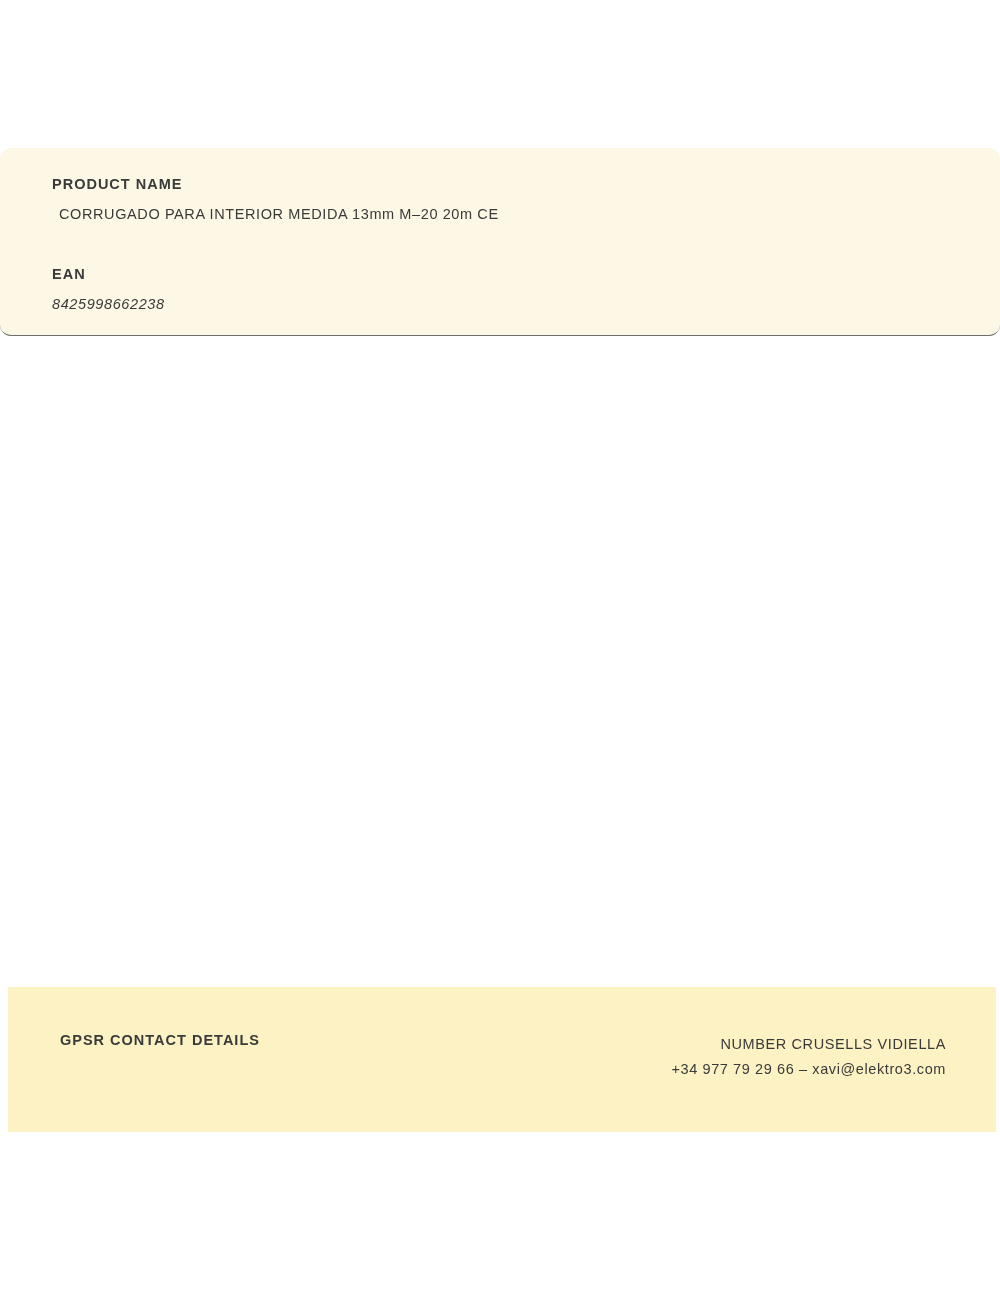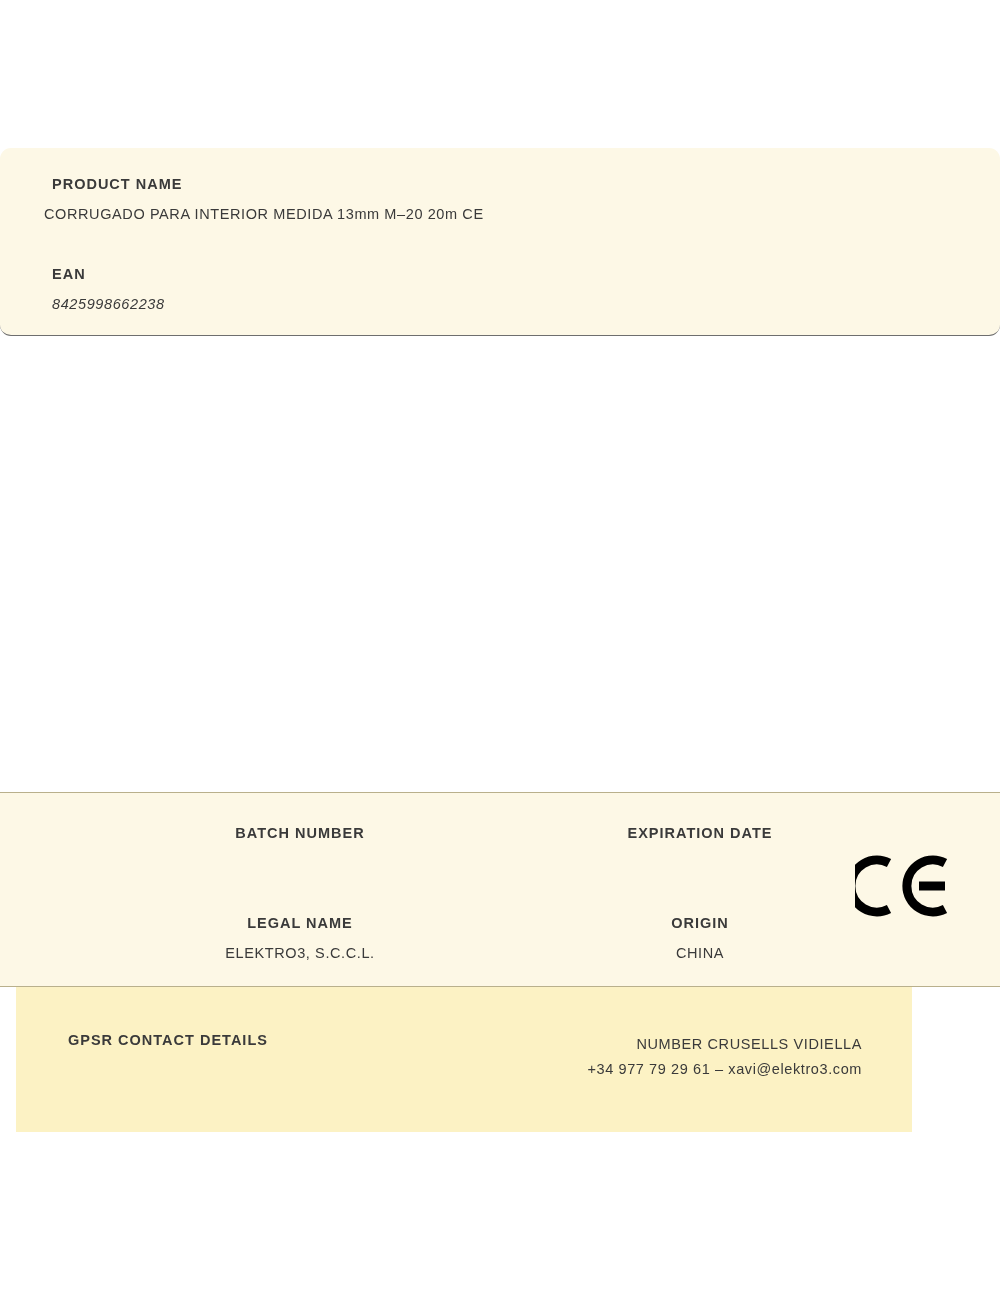--- a/index.html
+++ b/index.html
@@ -57,7 +57,7 @@
   }
   .top-product-value {
     position: absolute;
-    left: 44px;
+    left: 59px;
     top: 58px;
   }
   .top-ean-label {

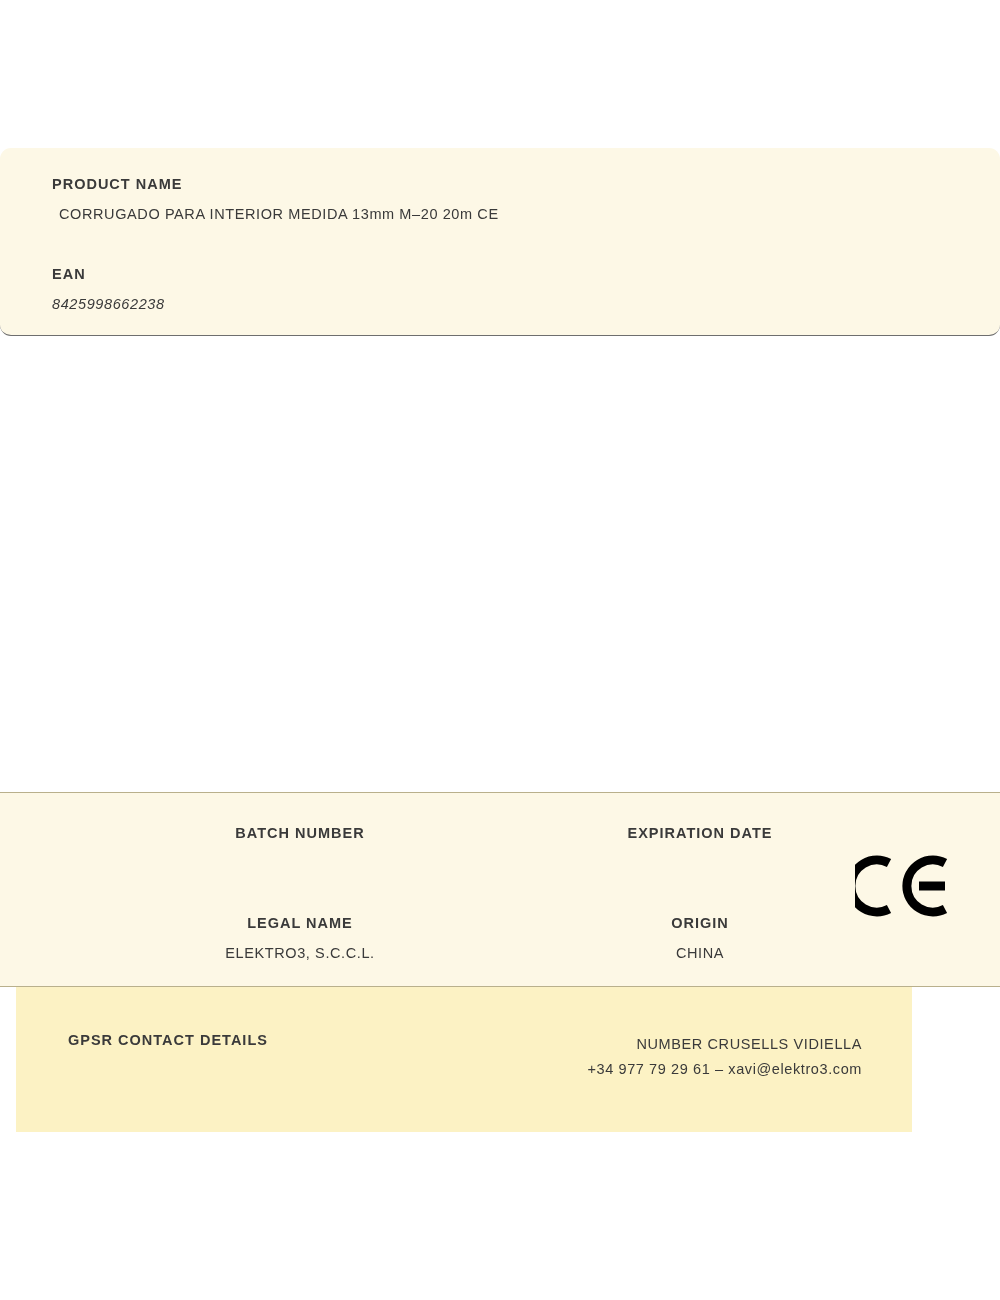--- a/index.html
+++ b/index.html
@@ -175,27 +175,6 @@
 
   <div class="middle-blank"></div>
 
-  <div class="mid-band">
-    <div class="cell field-label batch-label">BATCH NUMBER</div>
-    <div class="cell field-value batch-value"></div>
-
-    <div class="cell field-label expiry-label">EXPIRATION DATE</div>
-    <div class="cell field-value expiry-value"></div>
-
-    <div class="cell field-label legal-label">LEGAL NAME</div>
-    <div class="cell field-value legal-value">ELEKTRO3, S.C.C.L.</div>
-
-    <div class="cell field-label origin-label">ORIGIN</div>
-    <div class="cell field-value origin-value">CHINA</div>
-
-    <div class="ce-mark">
-      <svg width="100" height="62" viewBox="0 0 100 62" xmlns="http://www.w3.org/2000/svg">
-        <path d="M34 8 A26 26 0 1 0 34 54" fill="none" stroke="#000000" stroke-width="9"></path>
-        <path d="M90 8 A26 26 0 1 0 90 54" fill="none" stroke="#000000" stroke-width="9"></path>
-        <rect x="64" y="26.5" width="26" height="9" fill="#000000"></rect>
-      </svg>
-    </div>
-  </div>
 
   <div class="gpsr-band">
     <div class="gpsr-label">GPSR CONTACT DETAILS</div>

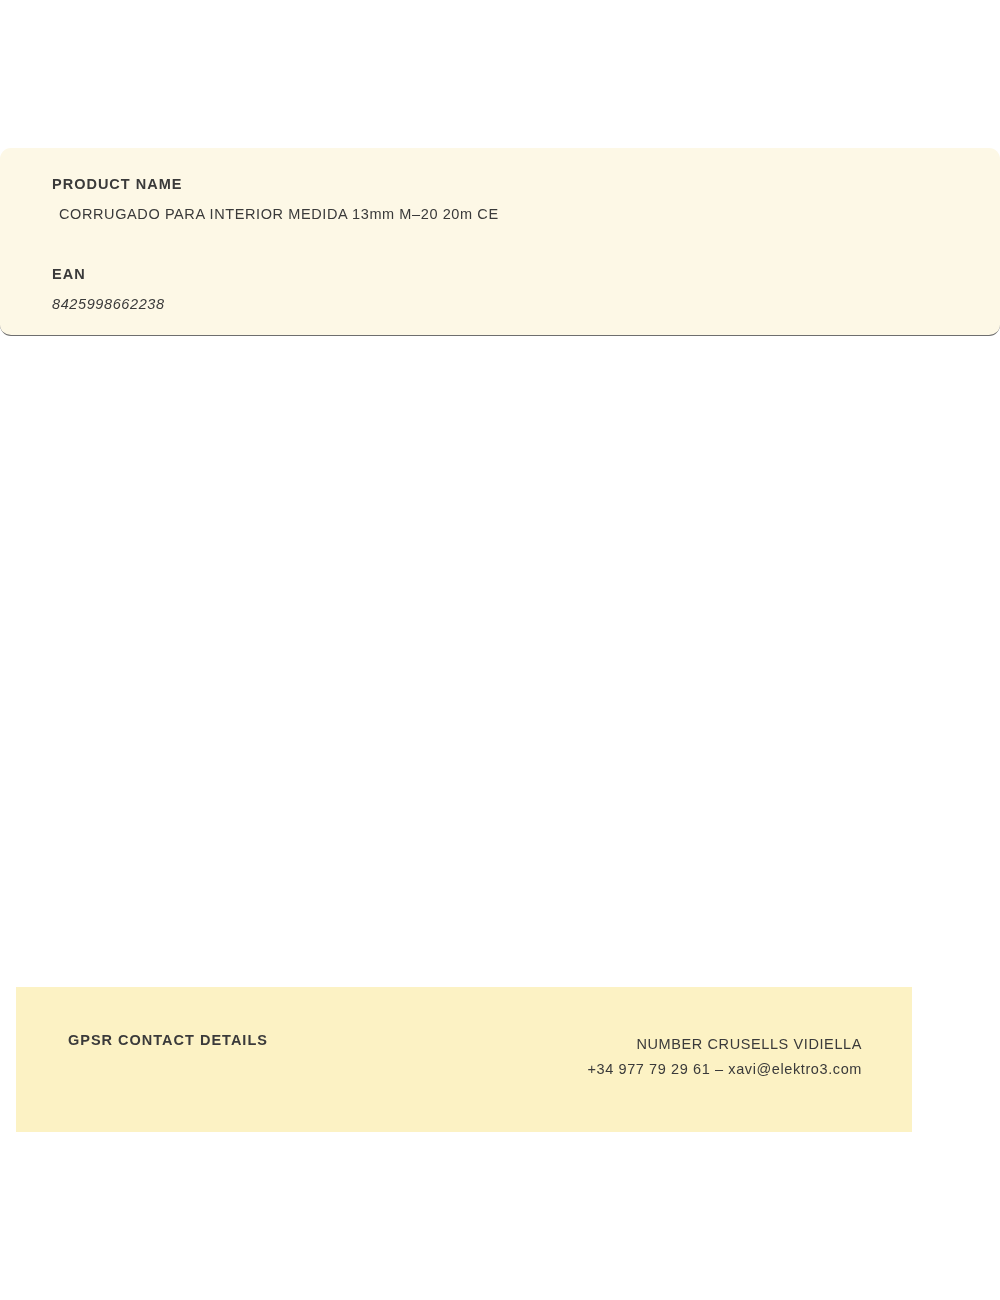--- a/index.html
+++ b/index.html
@@ -121,9 +121,9 @@
   
   .gpsr-band {
     position: absolute;
-    left: 16px;
+    left: 8px;
     top: 987px;
-    width: 896px;
+    width: 988px;
     height: 145px;
     background: #fcf2c4;
     box-sizing: border-box;

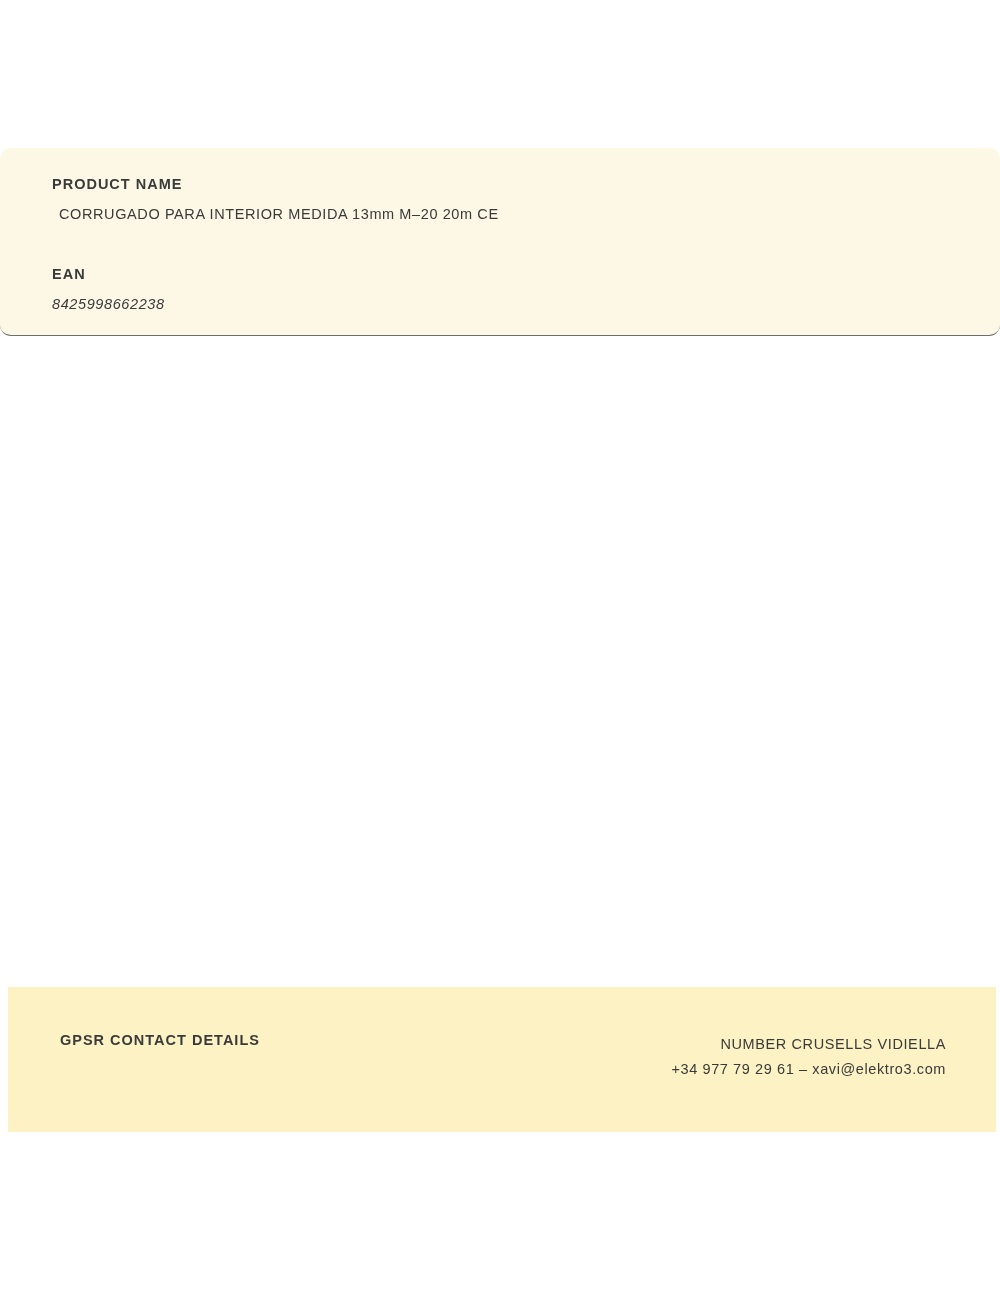--- a/index.html
+++ b/index.html
@@ -180,7 +180,7 @@
     <div class="gpsr-label">GPSR CONTACT DETAILS</div>
     <div class="gpsr-lines">
       <div>NUMBER CRUSELLS VIDIELLA</div>
-      <div>+34 977 79 29 61 – xavi@elektro3.com</div>
+      <div>+34 977 79 29 66 – xavi@elektro3.com</div>
     </div>
   </div>
 

